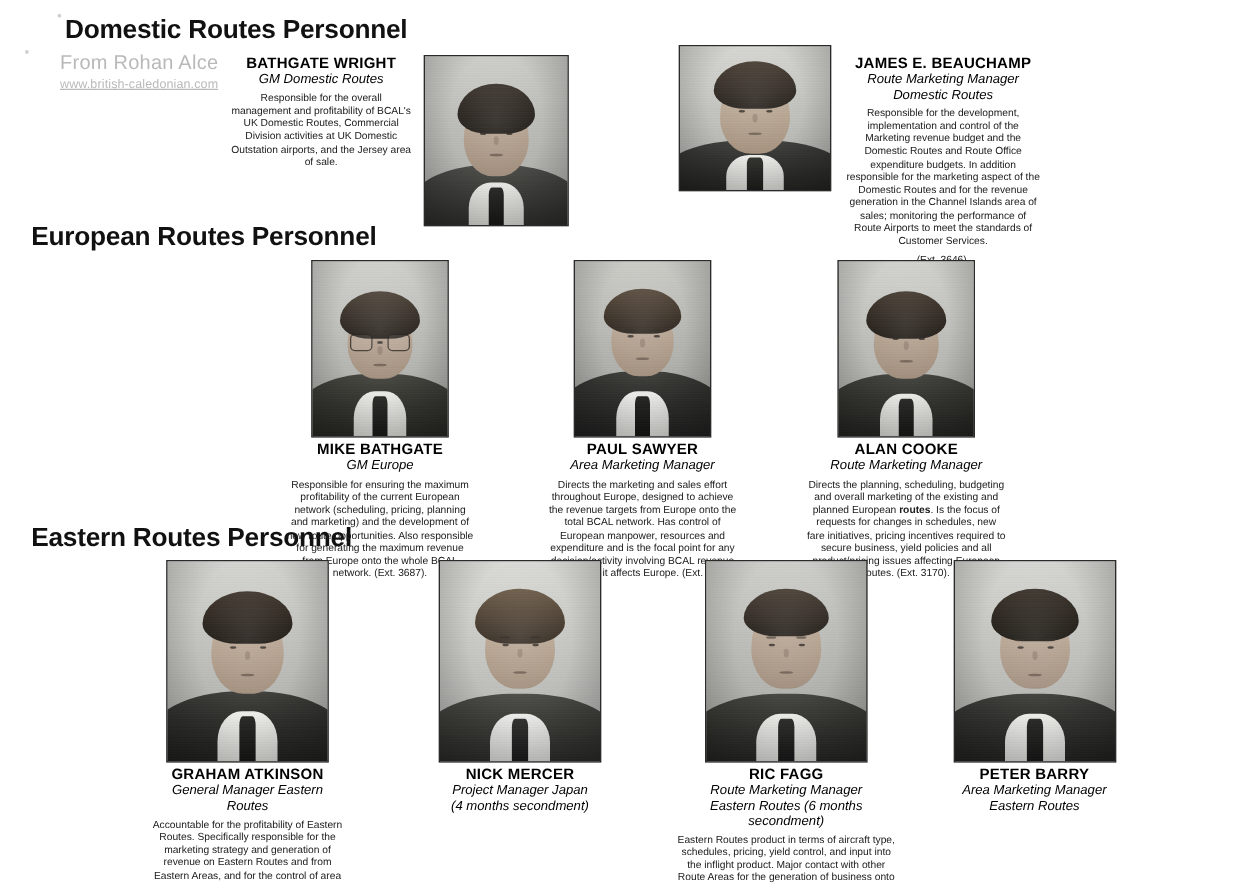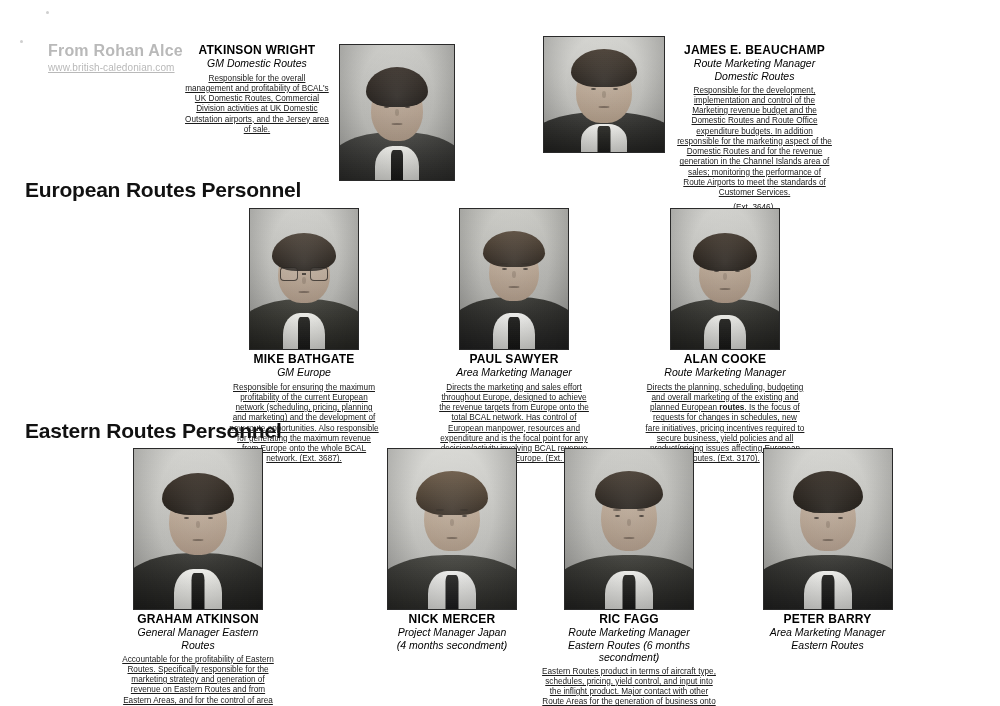--- a/index.html
+++ b/index.html
@@ -213,6 +213,7 @@
   <div class="credit">From Rohan Alce</div>
   <div class="credit-url">www.british-caledonian.com</div>
 
+  <div class="section-title" id="sec-domestic">Domestic Routes Personnel</div>
   <div class="section-title" id="sec-eastern">Eastern Routes Personnel</div>
   <div class="section-title" id="sec-european">European Routes Personnel</div>
 

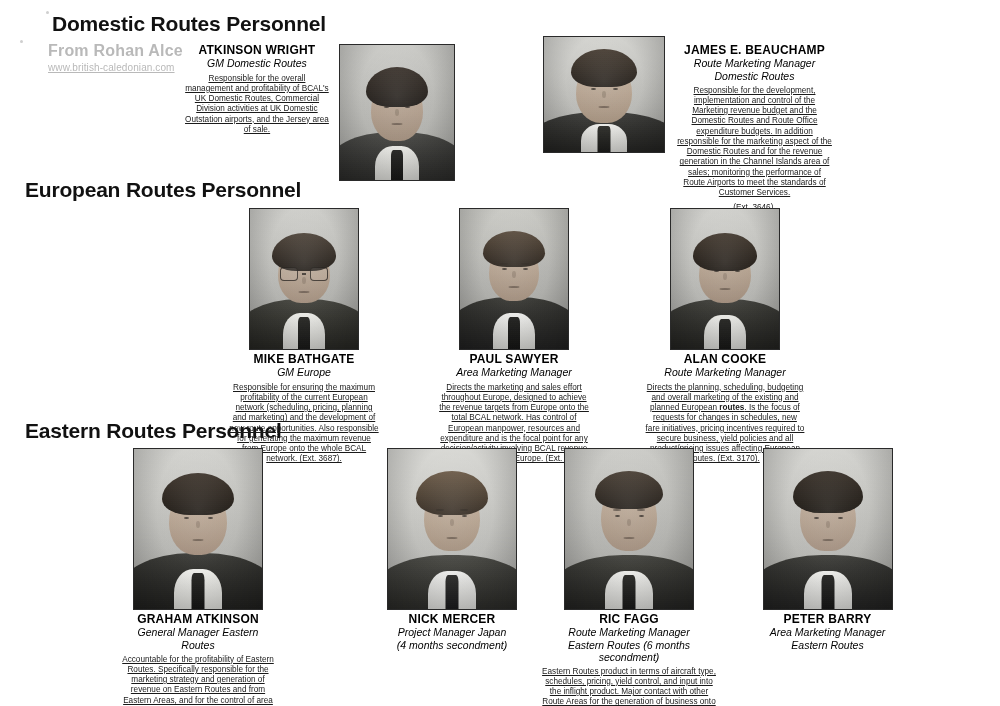--- a/index.html
+++ b/index.html
@@ -28,7 +28,7 @@
     top: 42px;
     color: #b9b9b9;
     font-size: 16px;
-    font-weight: bold;
+    font-weight: normal;
     letter-spacing: 0.2px;
   }
   .credit-url {

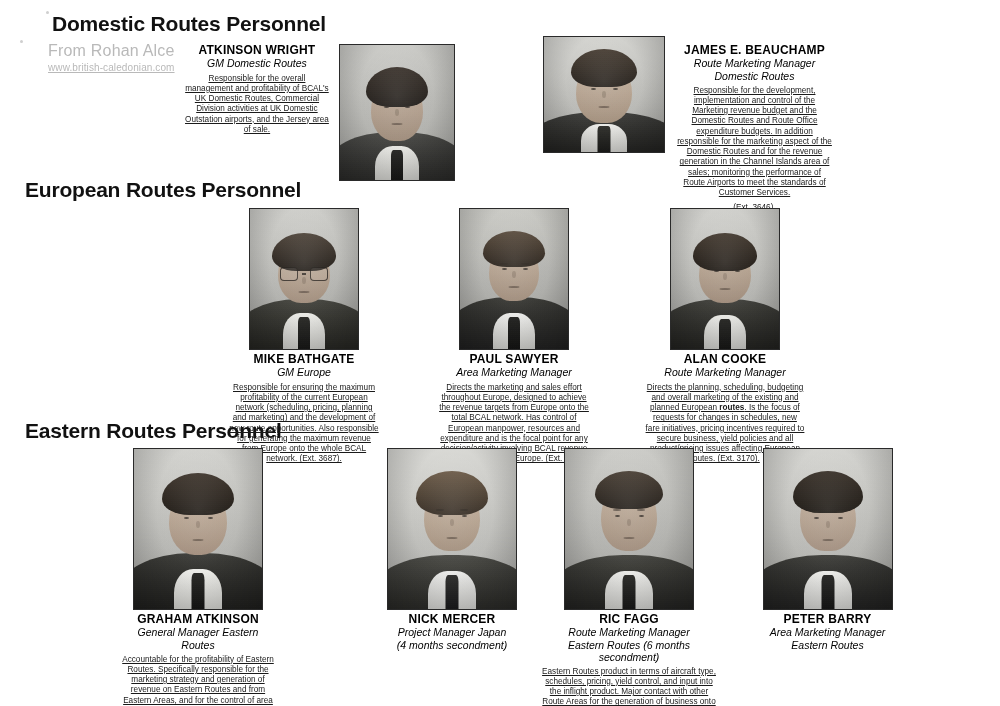--- a/index.html
+++ b/index.html
@@ -220,7 +220,7 @@
   <div class="person" style="left:185px; top:44px; width:270px;">
     <div class="row-flex">
       <div style="width:145px;">
-        <div class="person-name" style="margin-top:0;">ATKINSON WRIGHT</div>
+        <div class="person-name" style="margin-top:0;">BATHGATE WRIGHT</div>
         <div class="person-role">GM Domestic Routes</div>
         <div class="person-desc">
           <p>Responsible for the overall management and profitability of BCAL's UK Domestic Routes, Commercial Division activities at UK Domestic Outstation airports, and the Jersey area of sale.</p>

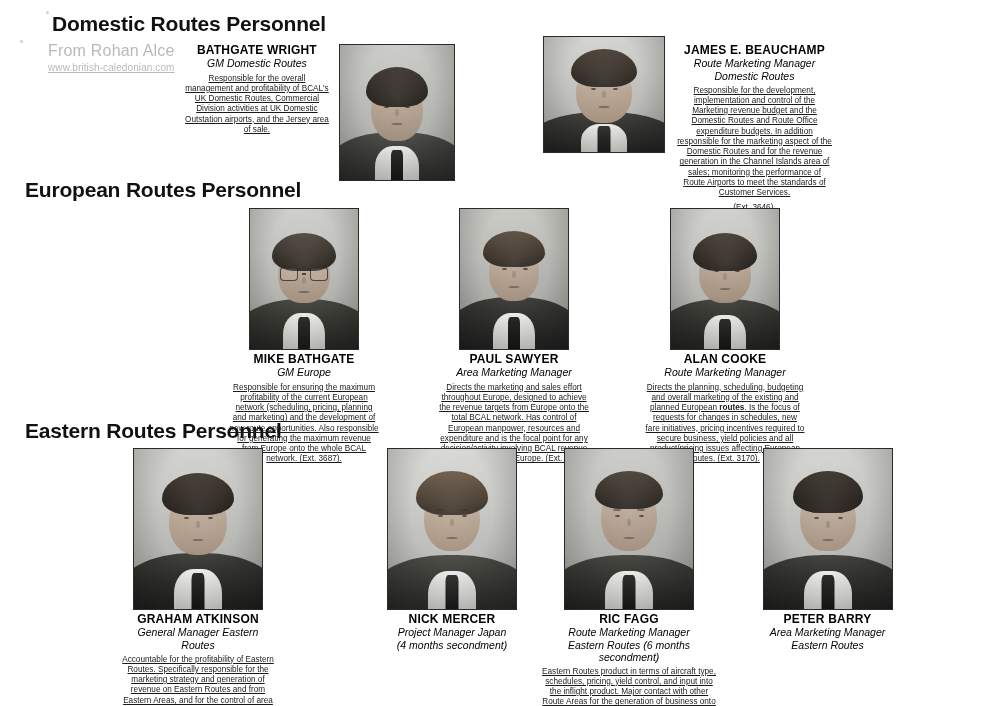--- a/index.html
+++ b/index.html
@@ -99,7 +99,6 @@
   }
   .person-desc p {
     margin: 0 0 5px 0;
-    text-decoration: underline;
   }
   .person-desc p:last-child { margin-bottom: 0; }
   .person-desc b { font-weight: bold; }

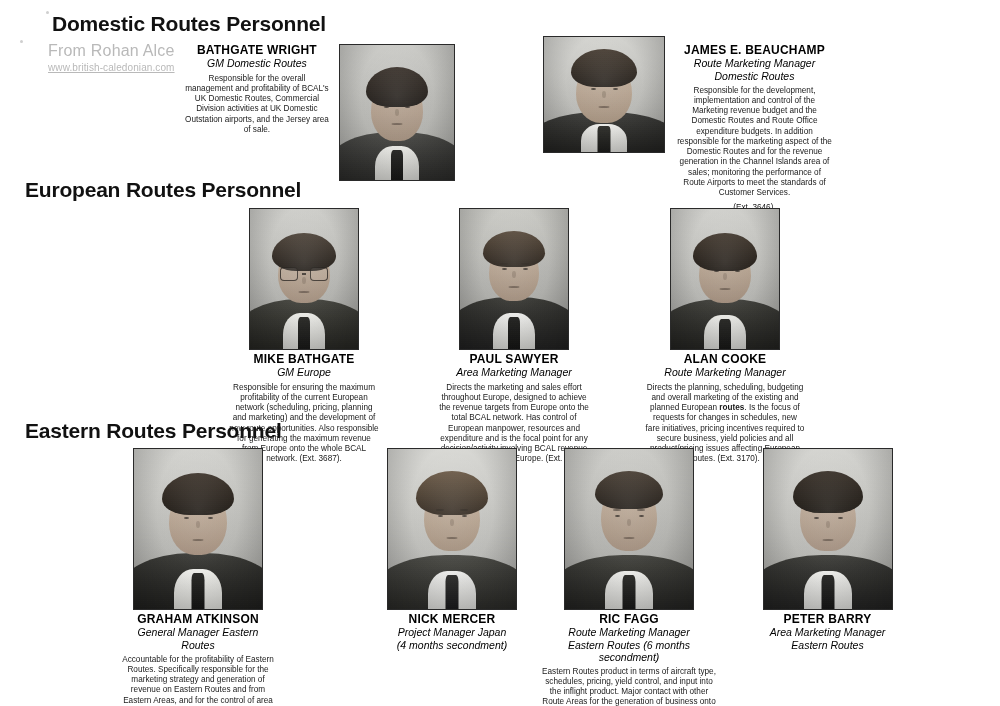--- a/index.html
+++ b/index.html
@@ -372,7 +372,7 @@
     </div>
   </div>
 
-  <div class="person" style="left:330px; top:448px; width:172px;margin-left:36px;">
+  <div class="person" style="left:330px; top:448px; width:172px;">
     <div class="photo" style="width:128px; height:160px; margin:0 auto;">
       <div class="bg" style="background:linear-gradient(175deg,#dcdcd8 0%,#c6c6c2 45%,#adadaa 100%);"></div>
       <div class="shoulders" style="width:160px; height:54px; background:linear-gradient(180deg,#4a4a45,#2a2a27);"></div>

